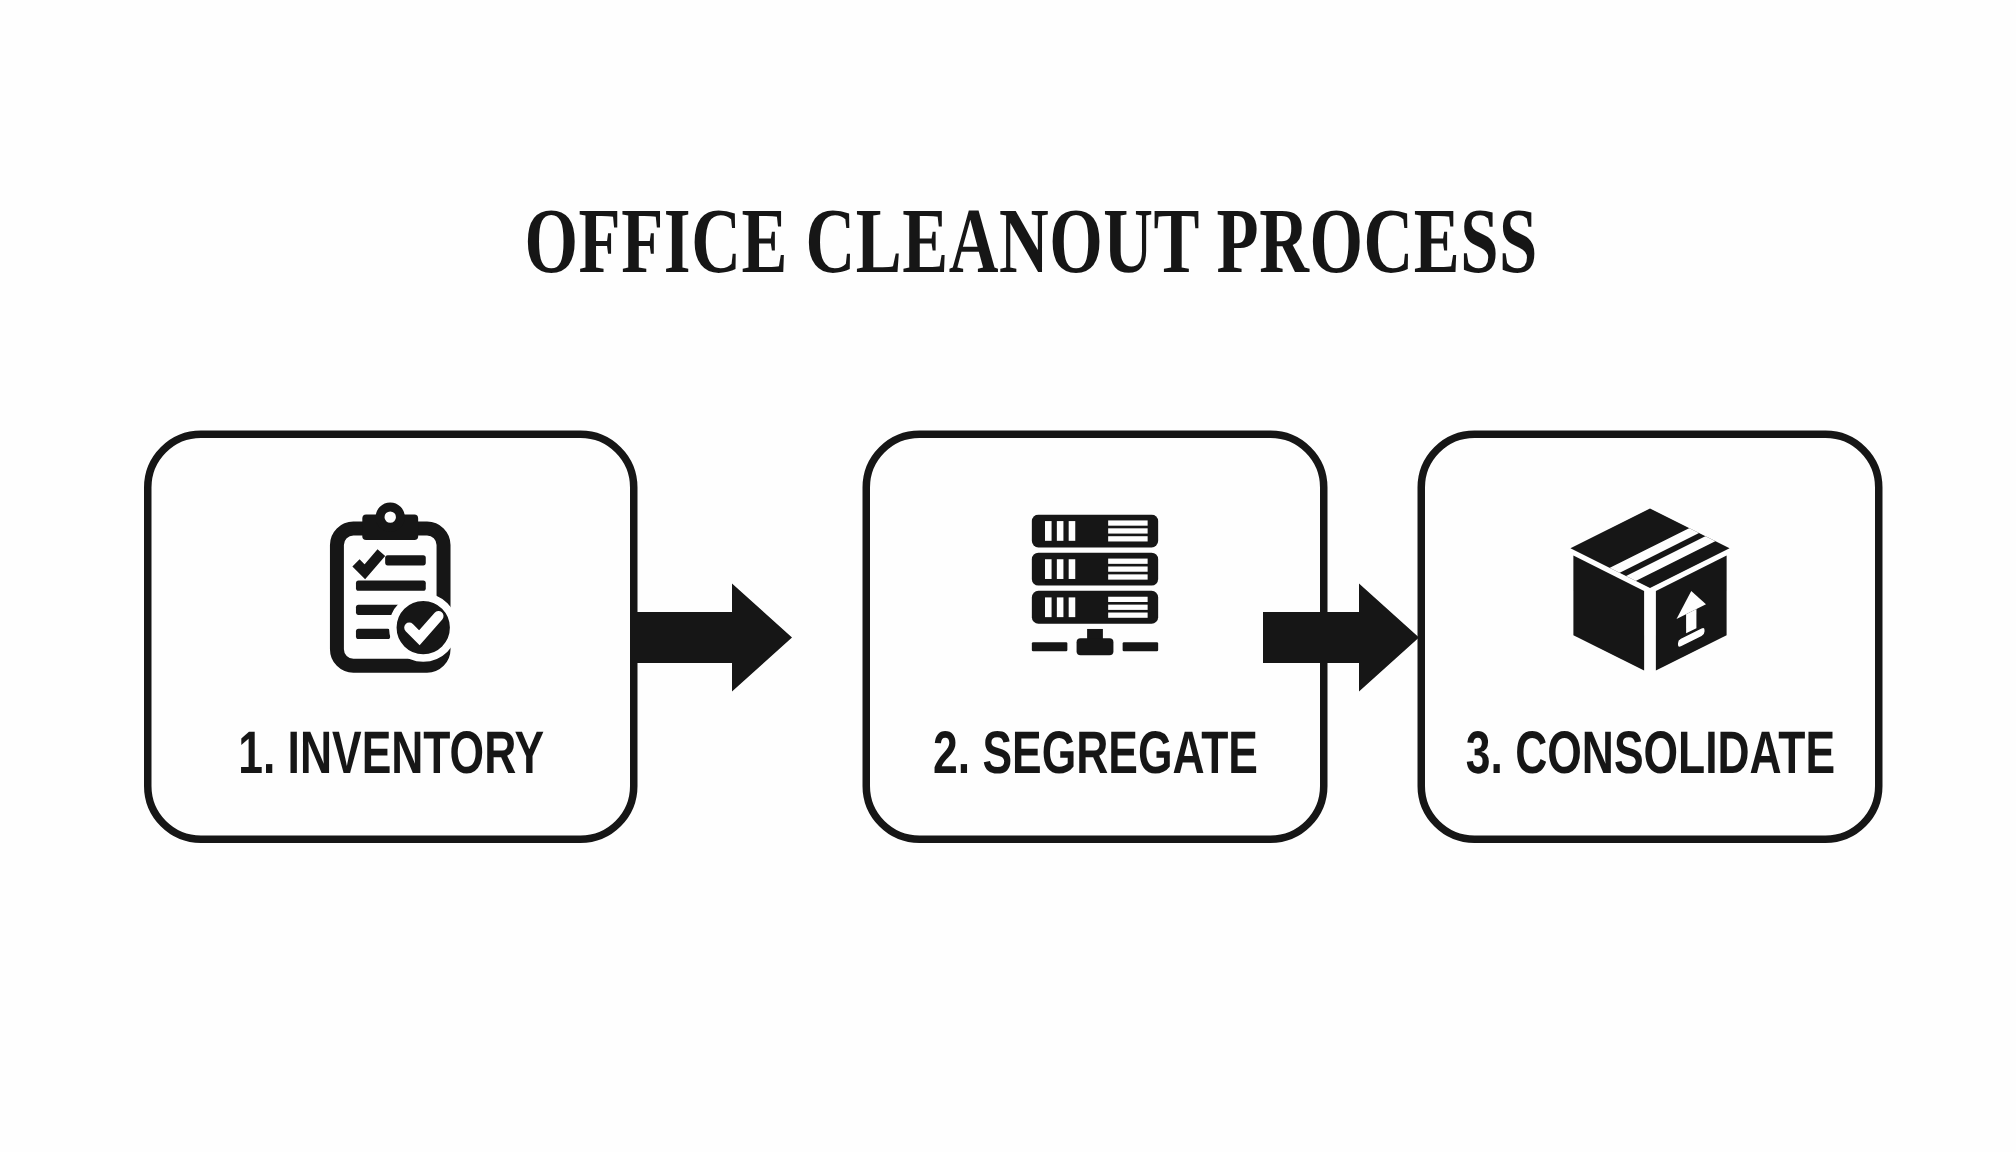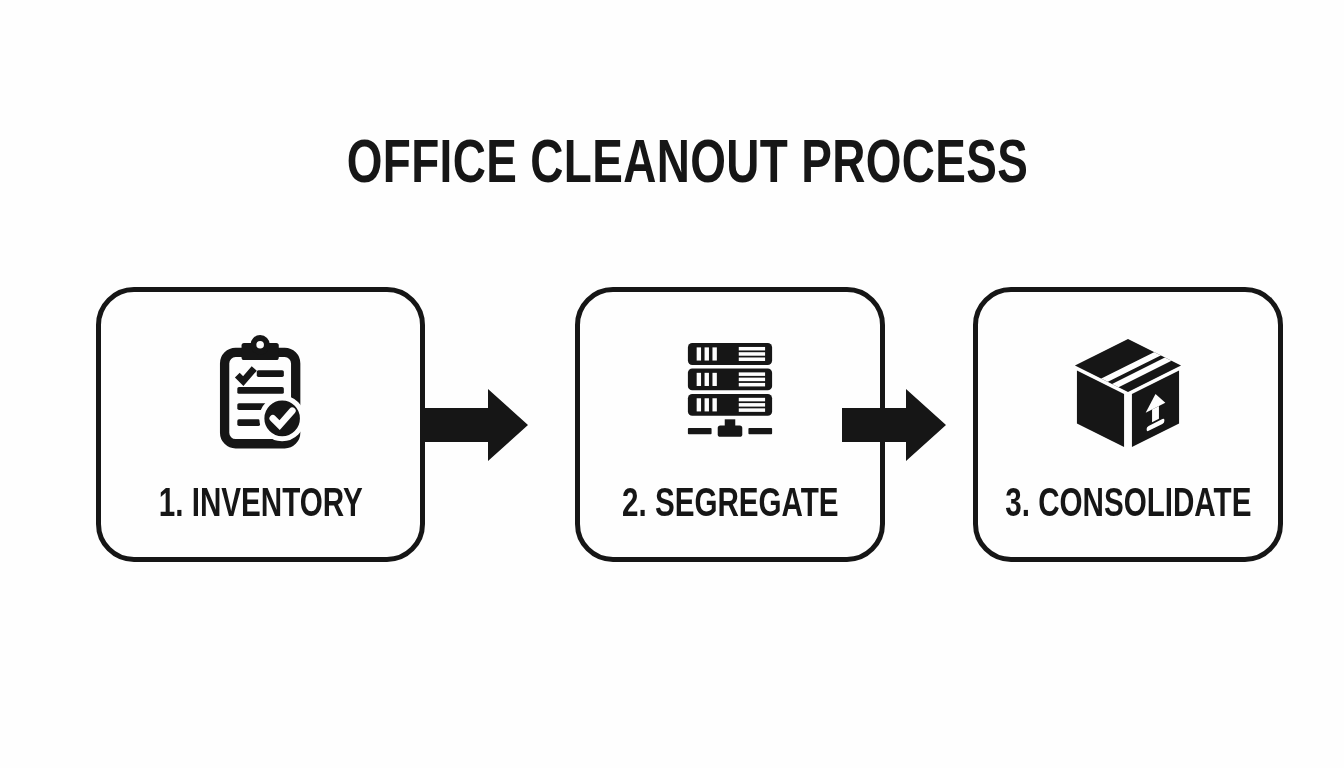--- a/index.html
+++ b/index.html
@@ -23,6 +23,7 @@
     line-height: 1;
     letter-spacing: 0.5px;
     white-space: nowrap;
+    font-family: Liberation Serif, serif;
   }
   .condense { display: inline-block; transform: scaleX(0.74); transform-origin: center; }
 

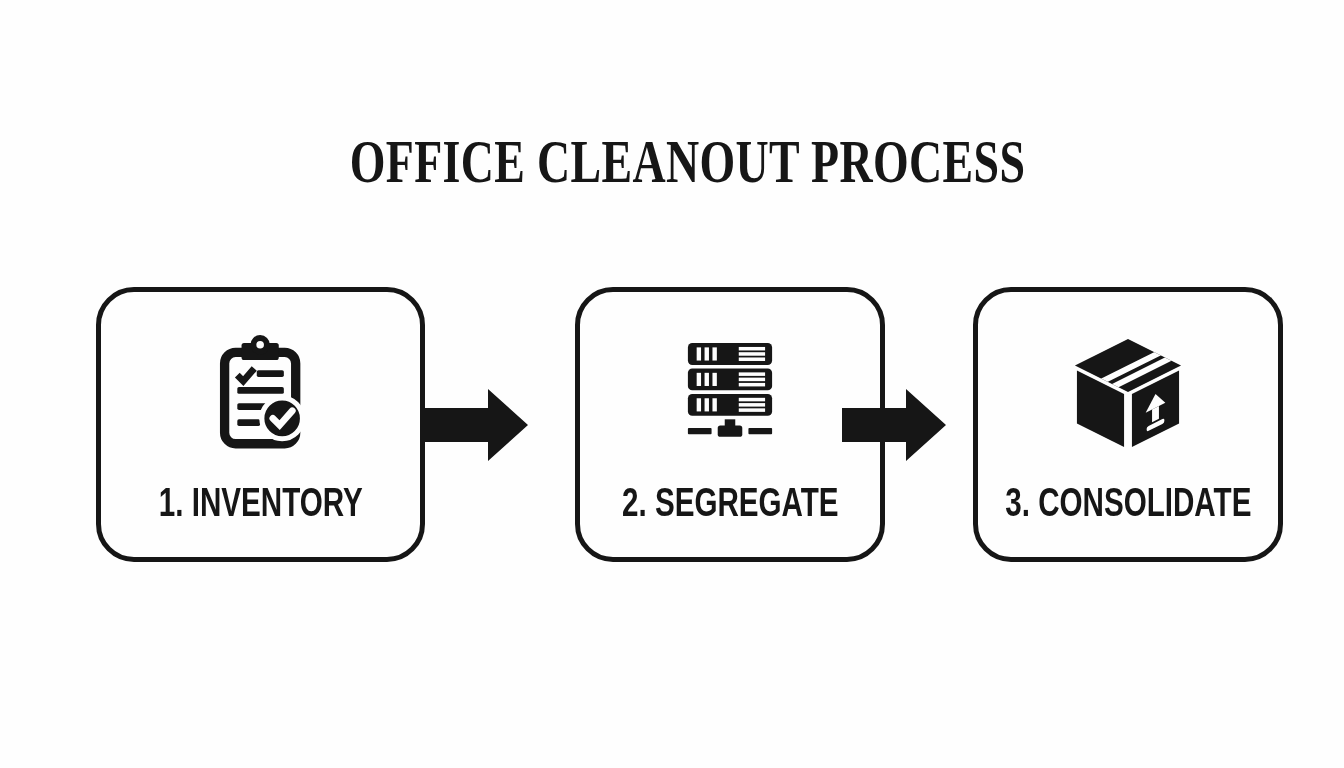--- a/index.html
+++ b/index.html
@@ -41,7 +41,7 @@
   }
   .step-box.b1 { left: 96px;  width: 329px; }
   .step-box.b2 { left: 535px; width: 310px; margin-left: 40px; }
-  .step-box.b3 { left: 945px; width: 310px; margin-left: 28px; }
+  .step-box.b3 { left: 945px; width: 310px; }
 
   .icon-slot {
     height: 122px;

